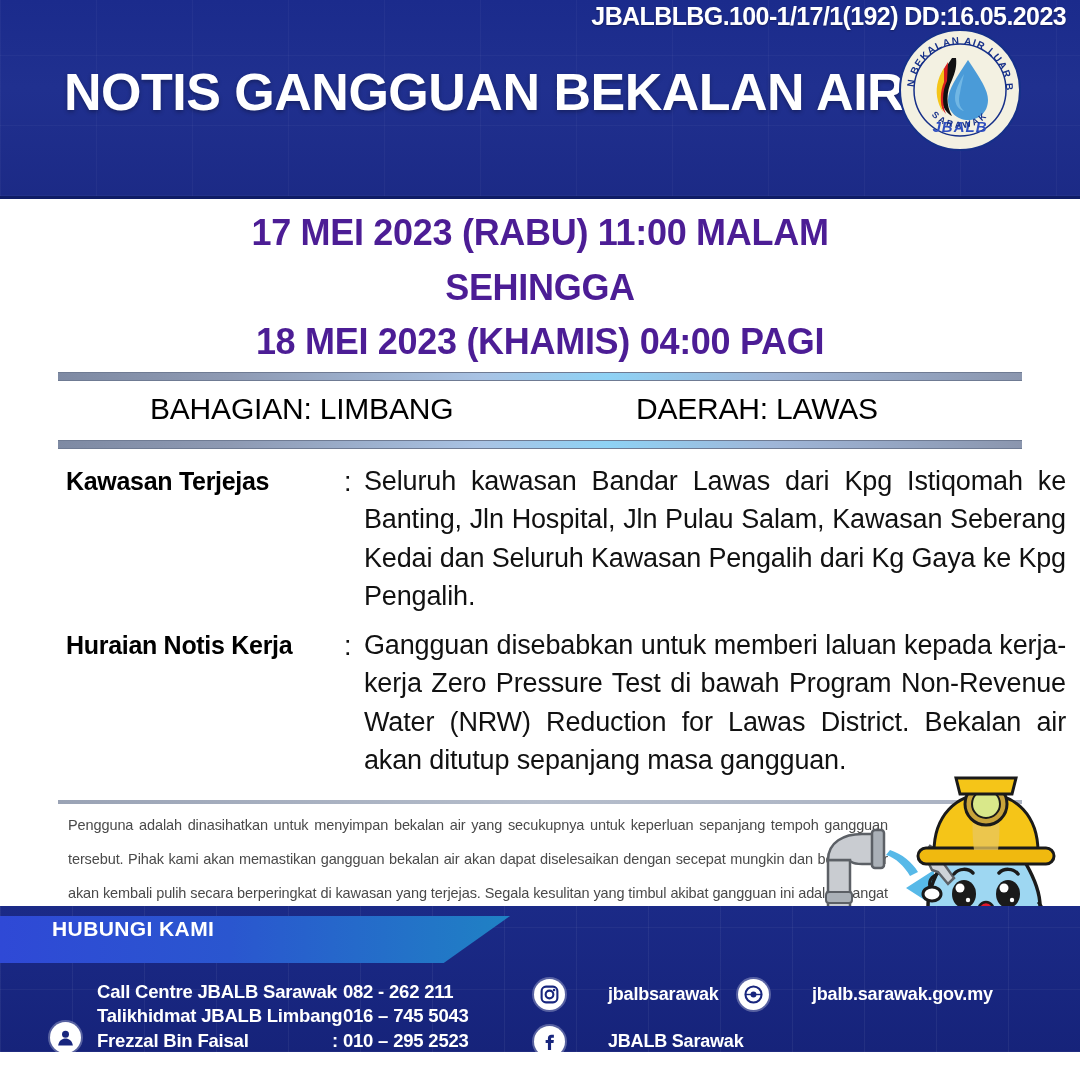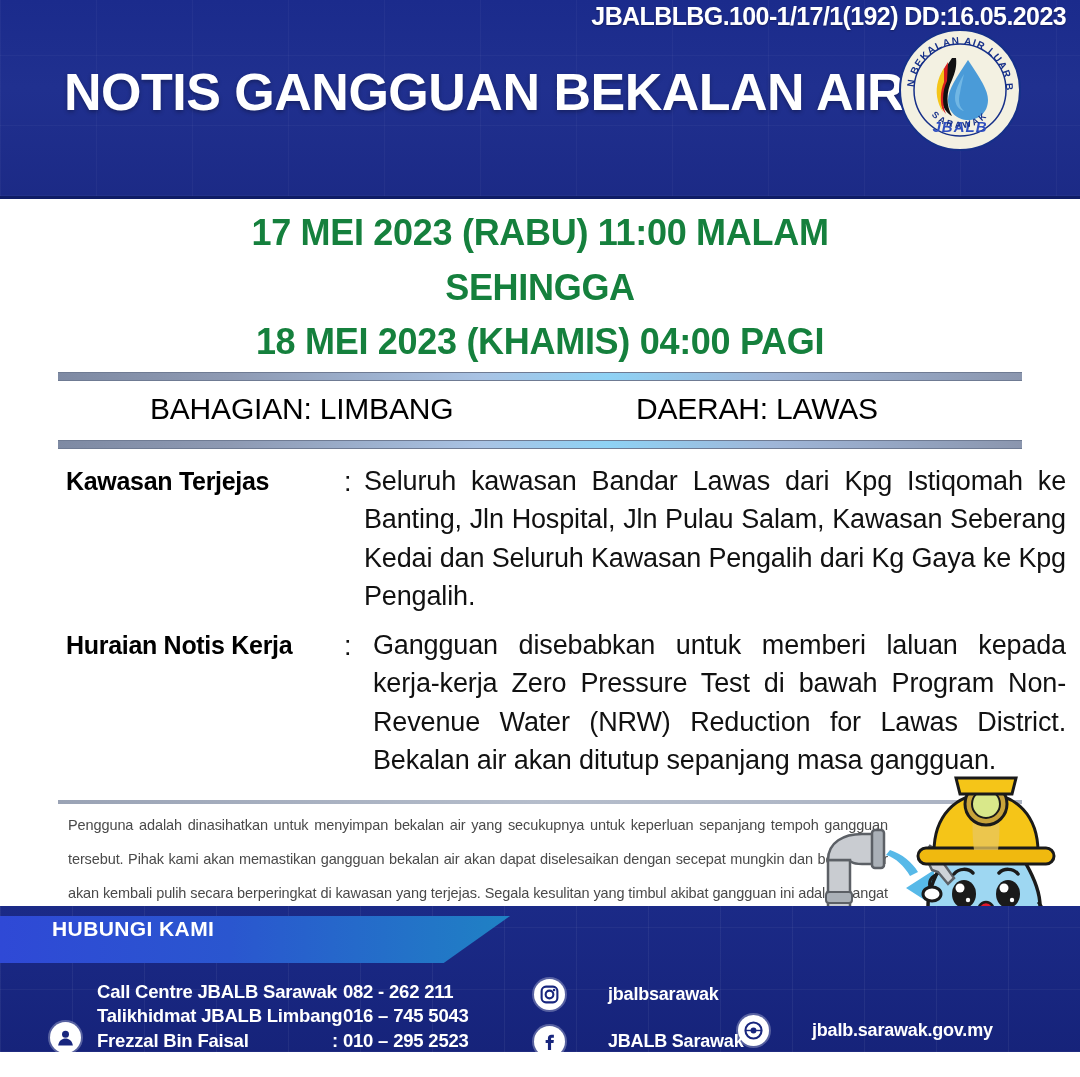--- a/index.html
+++ b/index.html
@@ -71,7 +71,7 @@
     top: 206px;
     width: 1080px;
     text-align: center;
-    color: #15803d;
+    color: #4c1d95;
   }
   .date-line {
     font-size: 36px;

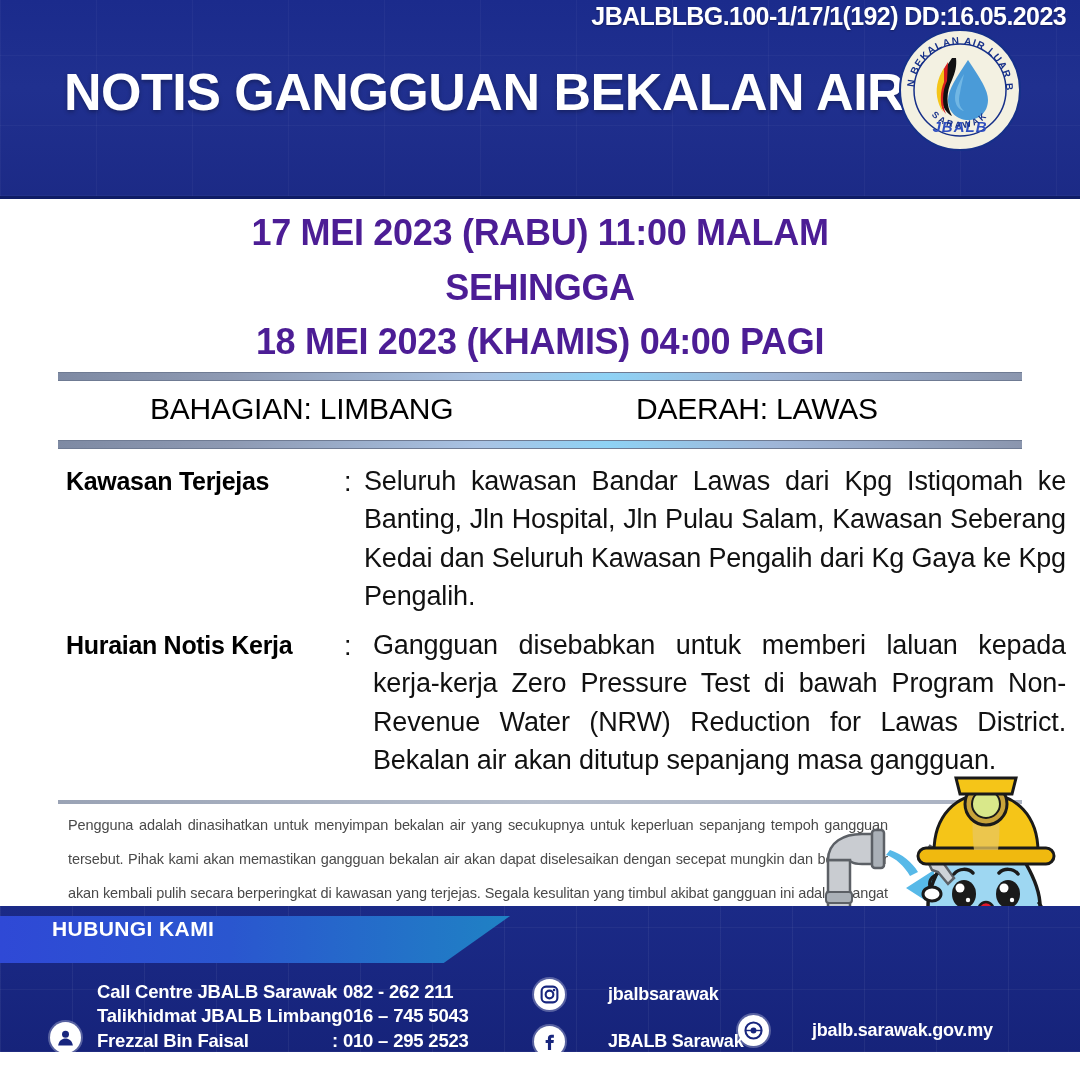--- a/index.html
+++ b/index.html
@@ -154,7 +154,7 @@
     letter-spacing: -0.15px;
   }
   #row-area  { height: 160px; }
-  #row-works { height: 192px; padding-left: 9px; }
+  #row-works { height: 192px; }
 
   
   .disclaimer-rule {

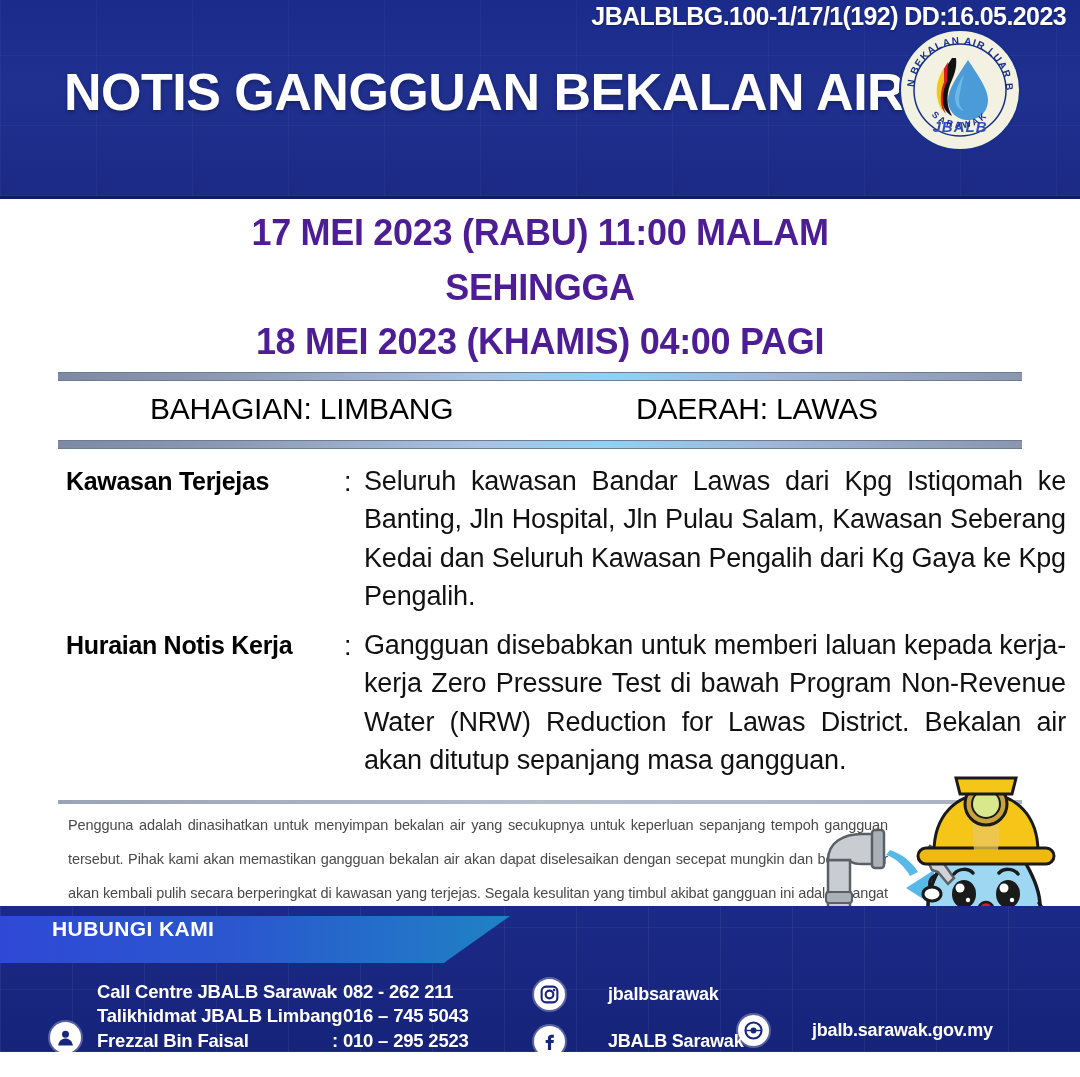--- a/index.html
+++ b/index.html
@@ -270,7 +270,7 @@
   }
   #social-instagram { left: 534px; top: 979px; }
   #social-facebook  { left: 534px; top: 1026px; }
-  #social-website   { left: 738px; top: 979px; margin-top: 36px; }
+  #social-website   { left: 738px; top: 979px; }
 </style>
 </head>
 <body>

